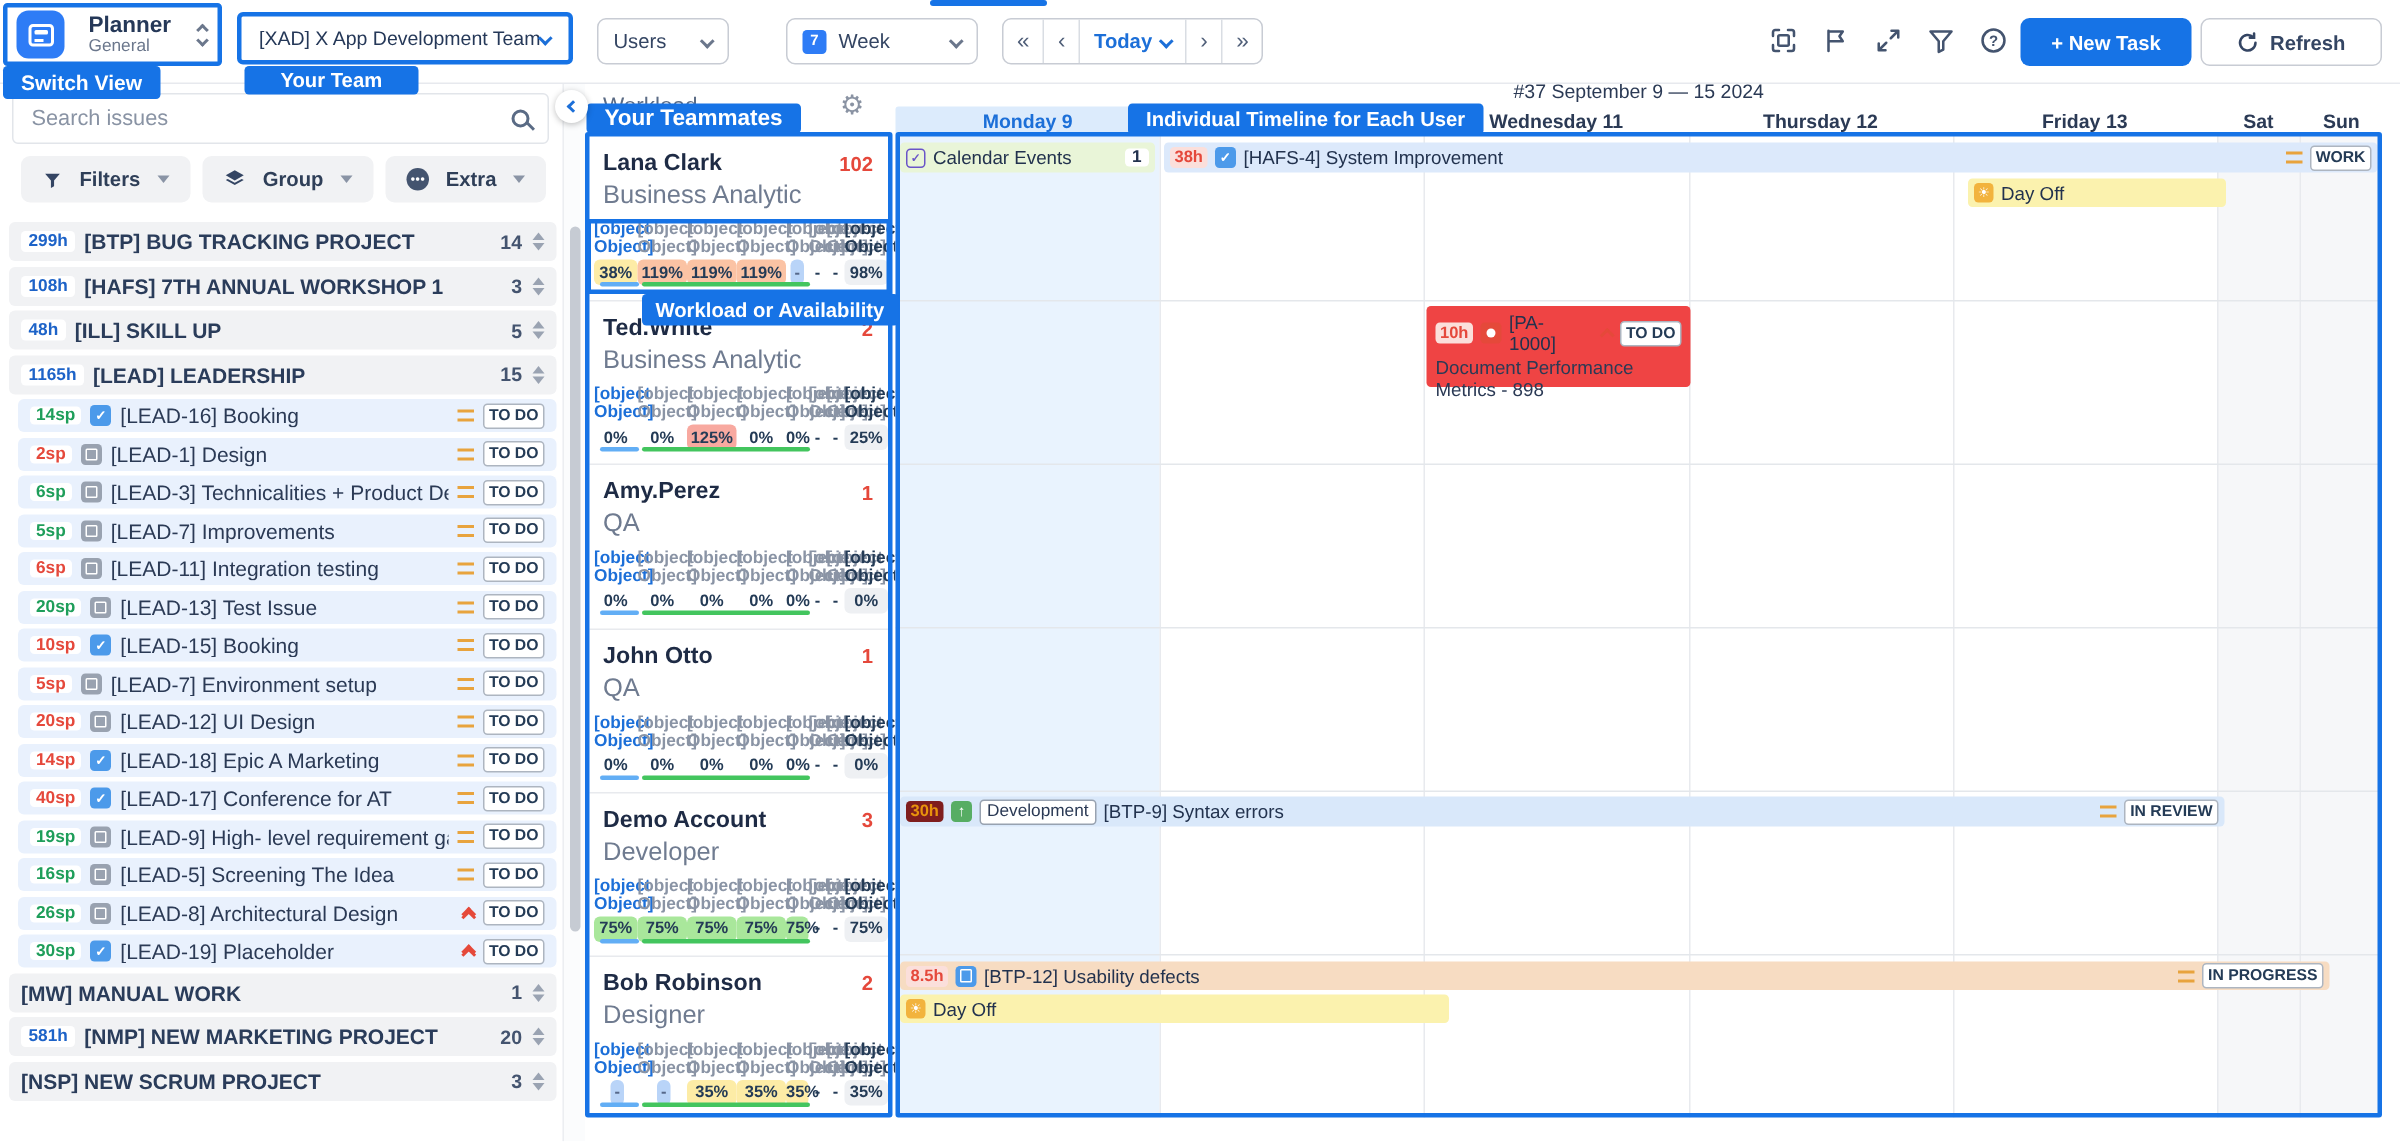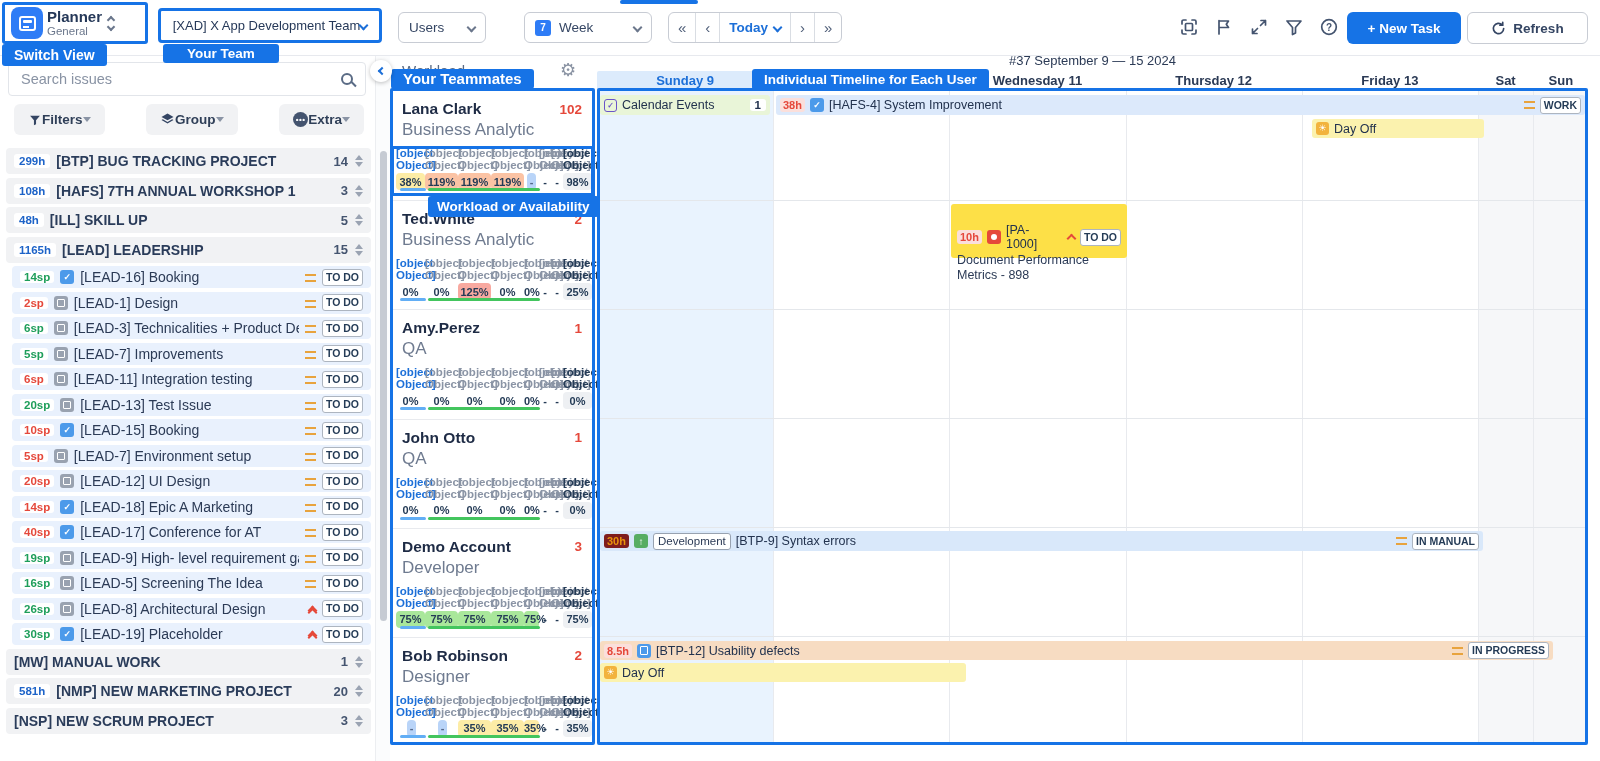--- a/index.html
+++ b/index.html
@@ -10,7 +10,7 @@
   .topbar{position:absolute;left:0;top:0;width:1600px;height:56px;background:#fff;border-bottom:1px solid #e7e9ee}
   .tabind{position:absolute;left:620px;top:0;width:78px;height:4px;background:#1673e6;border-radius:2px}
   .plannerbox{position:absolute;left:2px;top:2px;width:146px;height:42px;border:3px solid #1673e6;border-radius:3px;
-              display:flex;align-items:center;gap:4px;padding:0 6px;background:#fff;cursor:pointer}
+              display:flex;align-items:center;gap:16px;padding:0 6px;background:#fff;cursor:pointer}
   .logo{width:32px;height:32px;background:#2e7cf6;border-radius:8px;display:flex;align-items:center;justify-content:center;flex:none}
   .cal{width:17px;height:15px;border:2px solid #fff;border-radius:3px;position:relative}
   .cal::before{content:"";position:absolute;left:2px;right:2px;top:2px;height:3px;background:#fff;border-radius:1px}

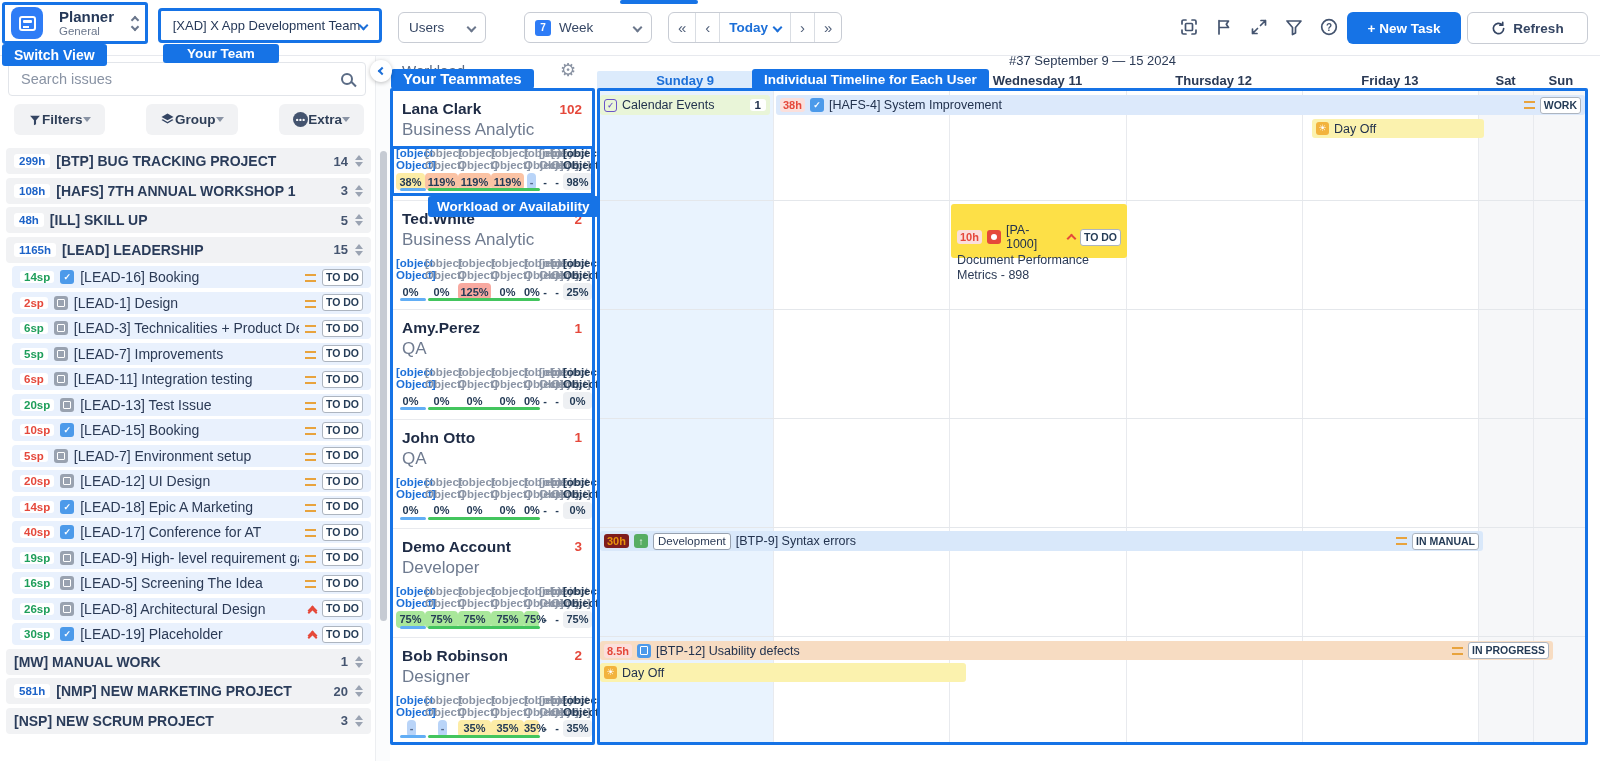--- a/index.html
+++ b/index.html
@@ -779,7 +779,7 @@
   <div class="weeklabel">#37 September 9 — 15 2024</div>
   <div class="dayhead">
 
-      <div class="daycell" data-day="today">Sunday 9</div>
+      <div class="daycell" data-day="today">Monday 9</div>
 
       <div class="daycell" data-day="weekday">Tuesday 10</div>
 

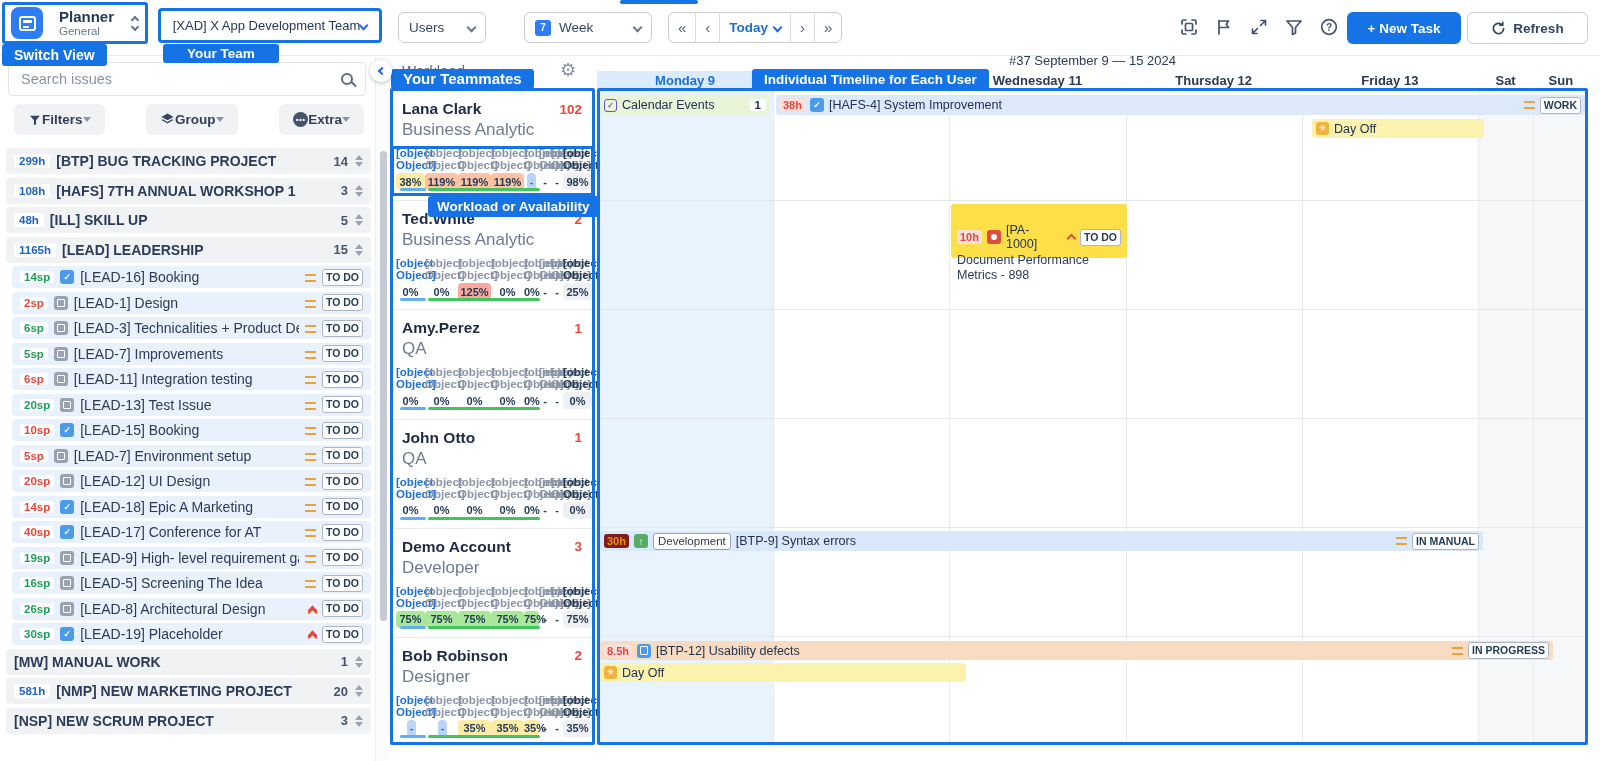--- a/index.html
+++ b/index.html
@@ -59,7 +59,7 @@
   .mag{width:12px;height:12px;border:2px solid #5a6b85;border-radius:50%;position:relative;flex:none}
   .mag::after{content:"";position:absolute;width:7px;height:2px;background:#5a6b85;transform:rotate(45deg);right:-6px;bottom:-2px}
   .fbar{position:absolute;left:14px;top:104px;width:350px;display:flex;justify-content:space-between}
-  .fbtn{height:31px;background:#f1f2f4;border:none;border-radius:6px;display:flex;align-items:center;gap:0;
+  .fbtn{height:31px;background:#f1f2f4;border:none;border-radius:6px;display:flex;align-items:center;gap:11px;
         padding:0 14px;font-size:13.5px;font-weight:600;color:#2f3f58;font-family:inherit;cursor:pointer}
   .caret{width:0;height:0;border-left:4px solid transparent;border-right:4px solid transparent;border-top:5px solid #8a94a5}
   .dotcircle{width:15px;height:15px;border-radius:50%;background:#44546f;color:#fff;font-size:8px;letter-spacing:0.5px;

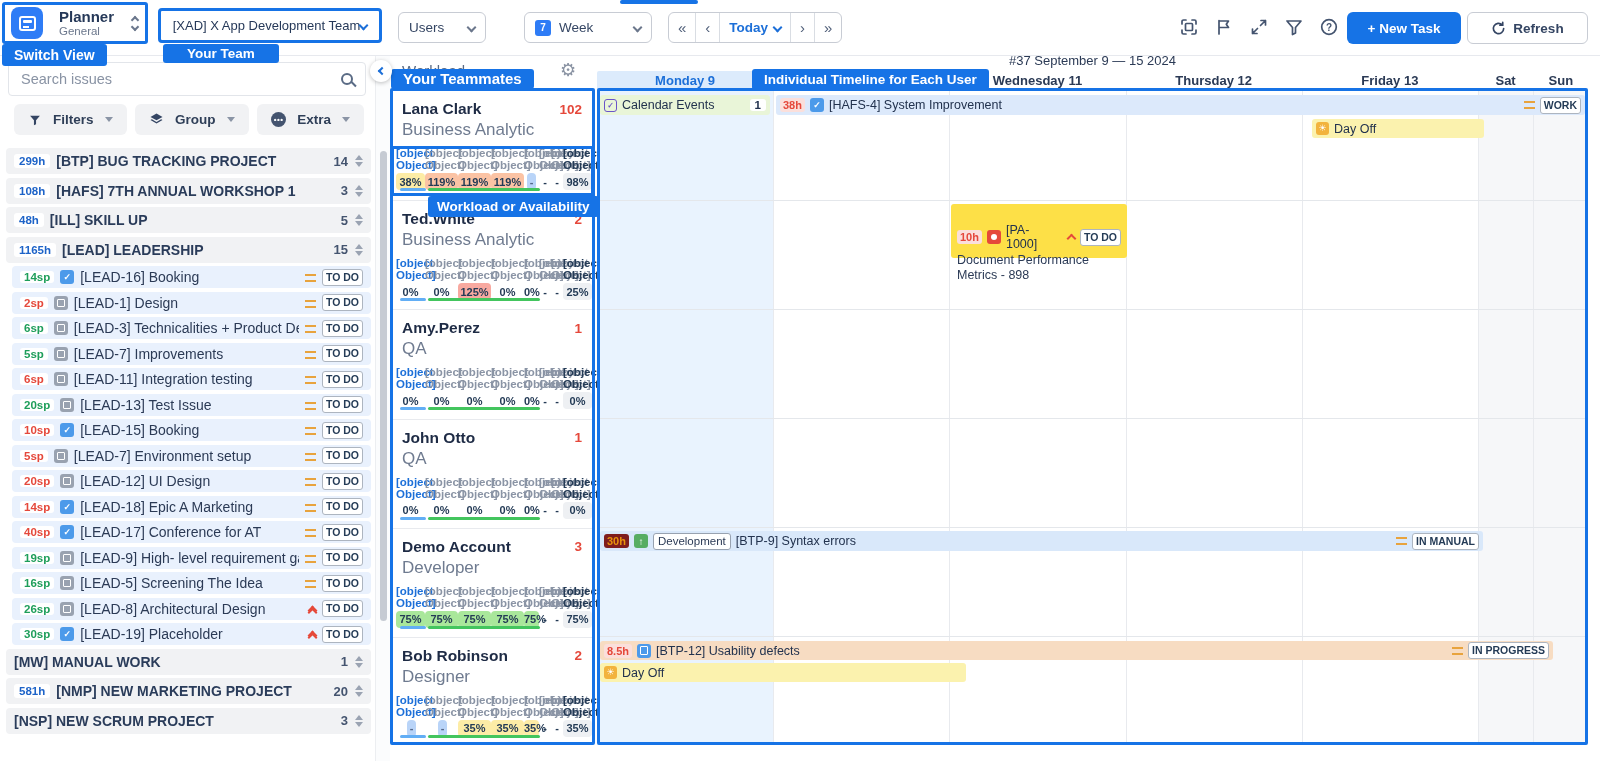--- a/index.html
+++ b/index.html
@@ -168,8 +168,8 @@
   .sun::after{content:"\2600";color:#fff;font-size:9px;line-height:9px}
   .ev-btp9{left:600px;top:531px;width:883px;background:#d9e8fa}
   .ev-btp12{left:600px;top:641px;width:953px;height:19px;background:#f7dcc2}
-  .pacard{position:absolute;left:951px;top:204px;width:176px;height:54px;background:#fde047;border-radius:3px;
-          padding:19px 6px;z-index:10;cursor:pointer}
+  .pacard{position:absolute;left:951px;top:204px;width:176px;height:54px;background:#ef4444;border-radius:3px;
+          padding:4px 6px;z-index:10;cursor:pointer}
   .parow1{display:flex;align-items:center;gap:5px;font-size:12.5px;color:#22324e}
   .chvred{width:7px;height:7px;border-left:2.5px solid #e5493a;border-top:2.5px solid #e5493a;transform:rotate(45deg);margin-top:3px}
   .patitle{font-size:12.5px;color:#2b3a55;line-height:15px;margin-top:2px}

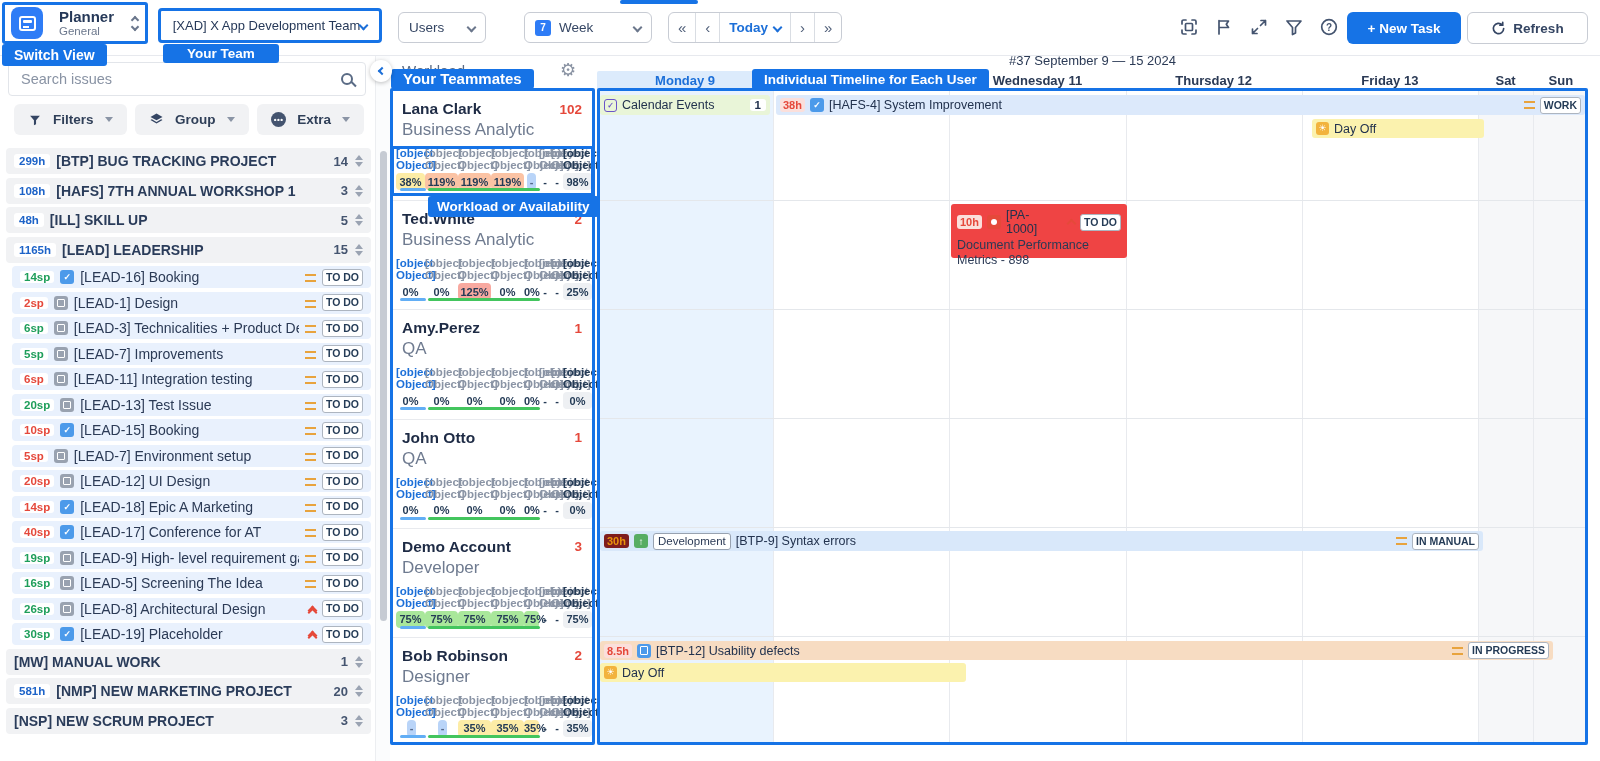--- a/index.html
+++ b/index.html
@@ -850,7 +850,7 @@
     <span>[BTP-9] Syntax errors</span>
     <span class="spacer"></span>
     <span class="pm"></span>
-    <span class="status">IN MANUAL</span>
+    <span class="status">IN REVIEW</span>
   </div>
 
   <div class="ev ev-btp12">

